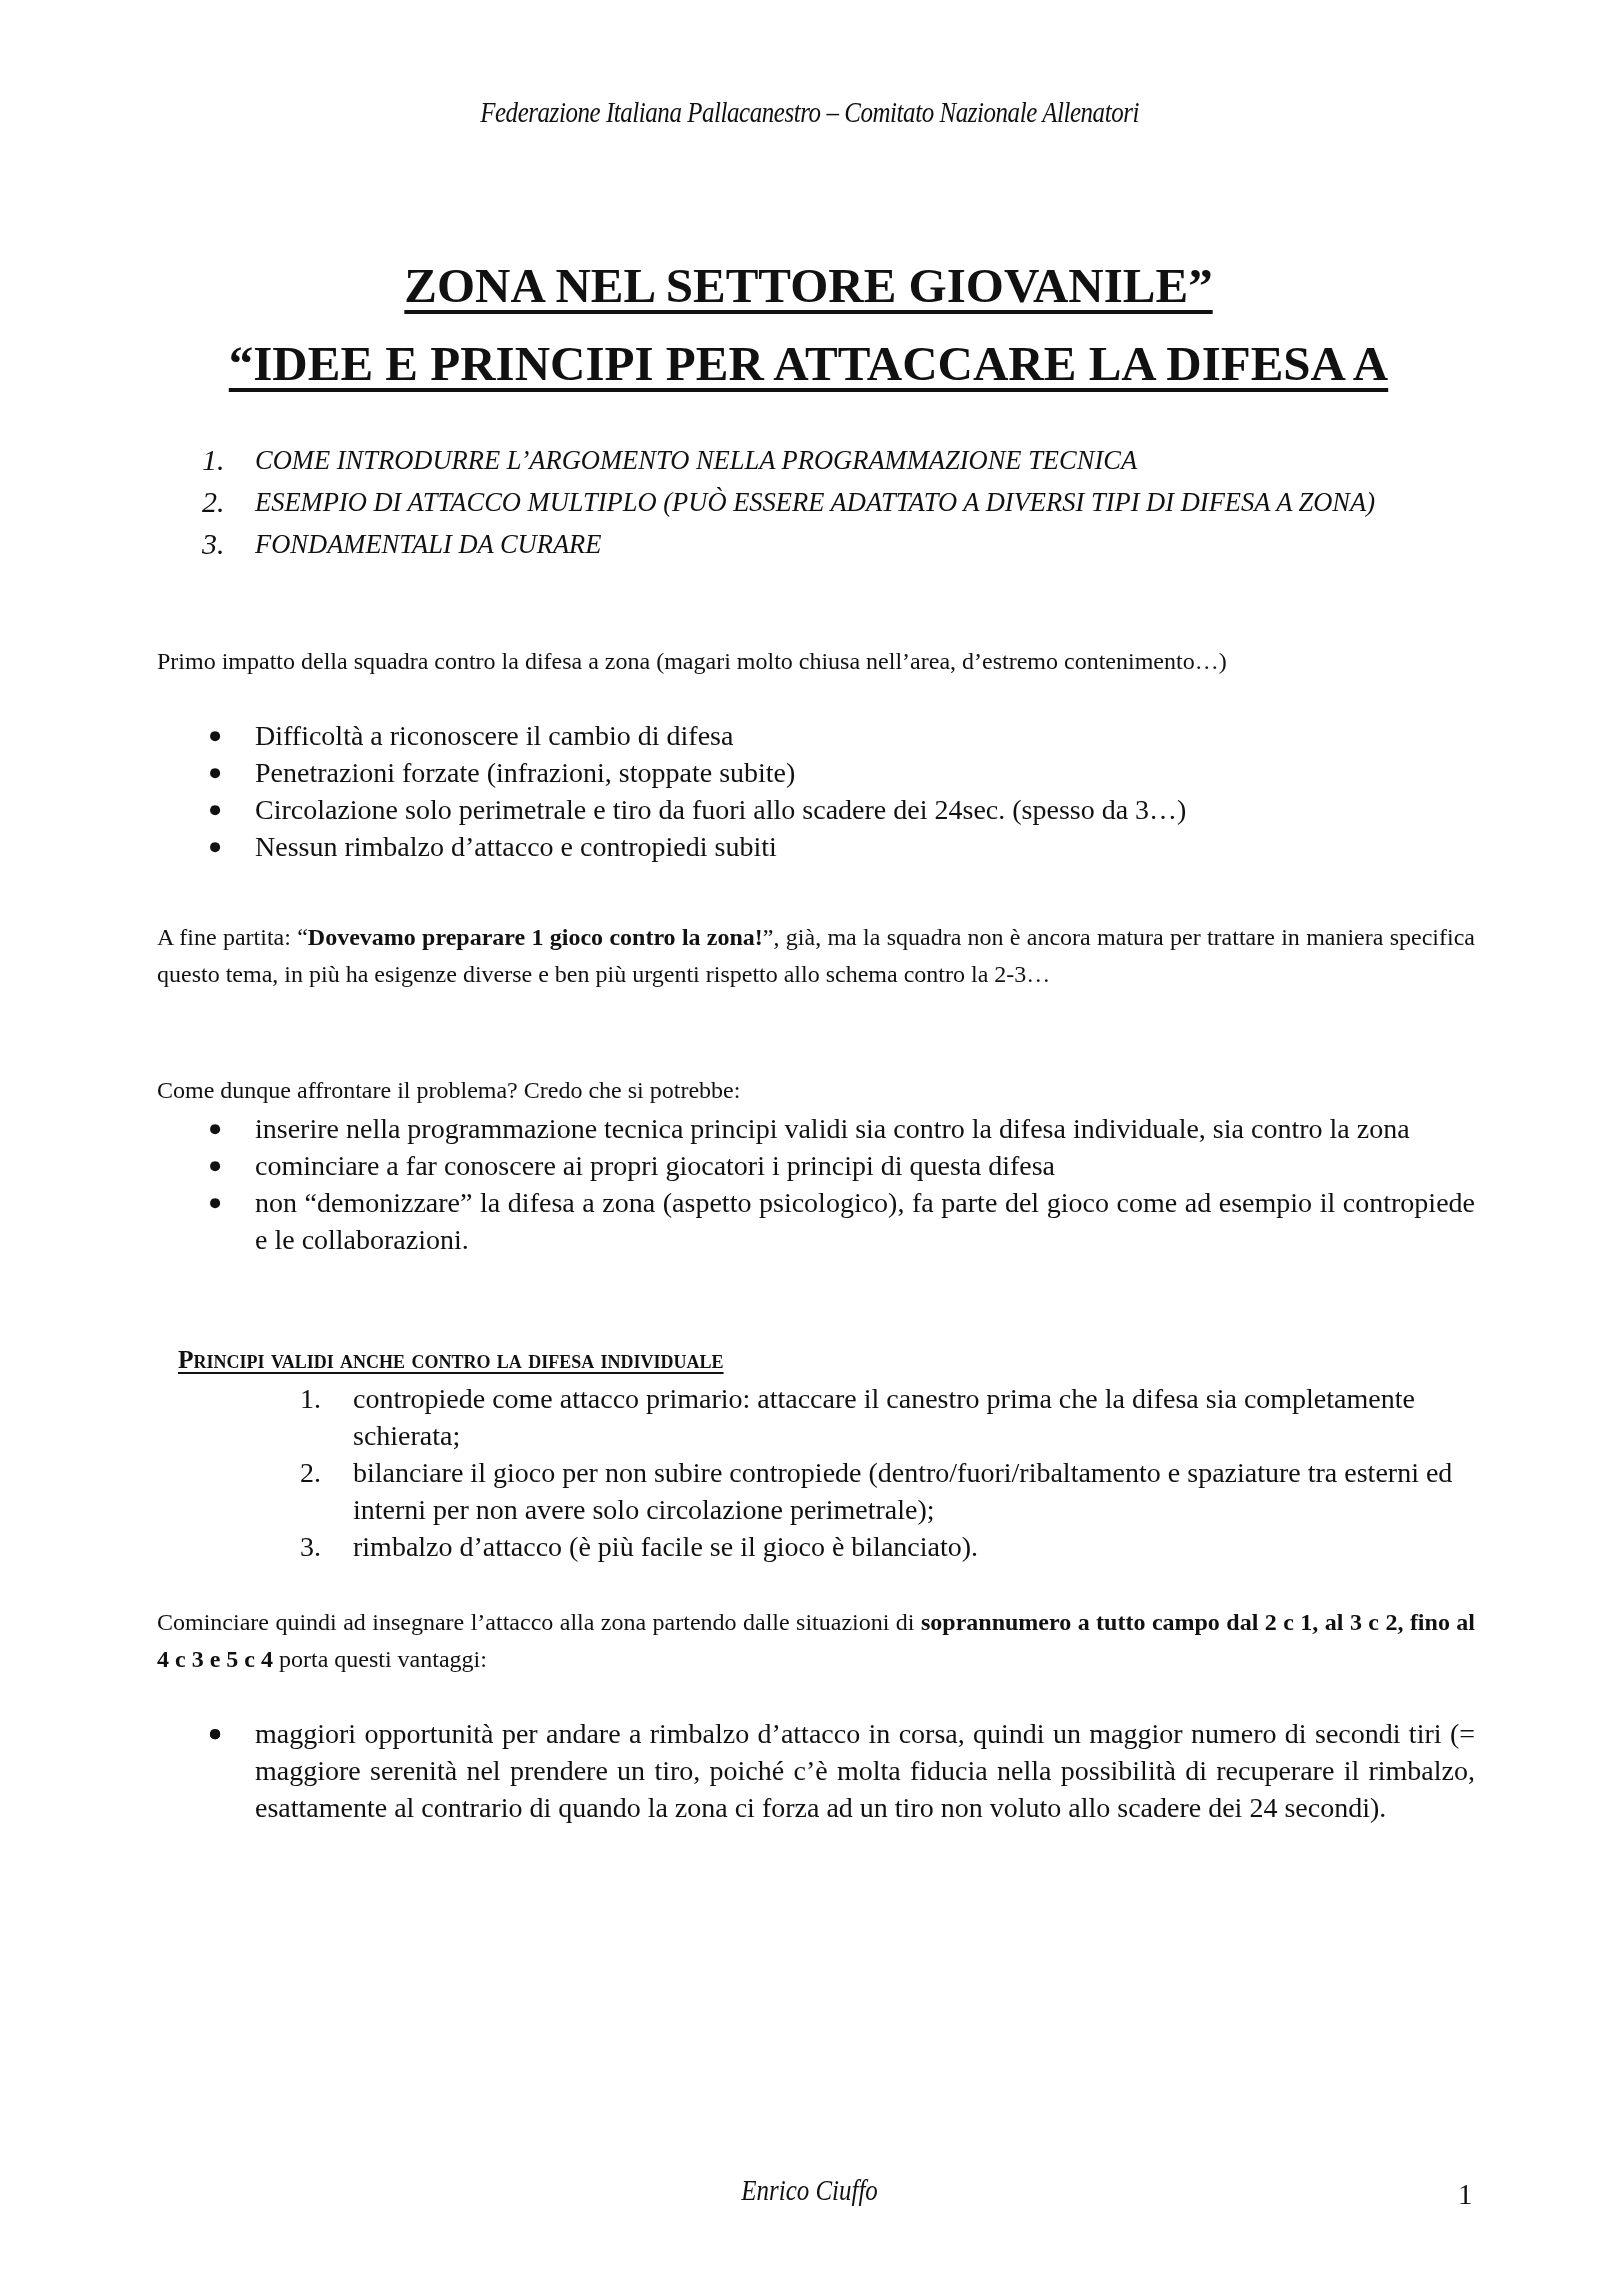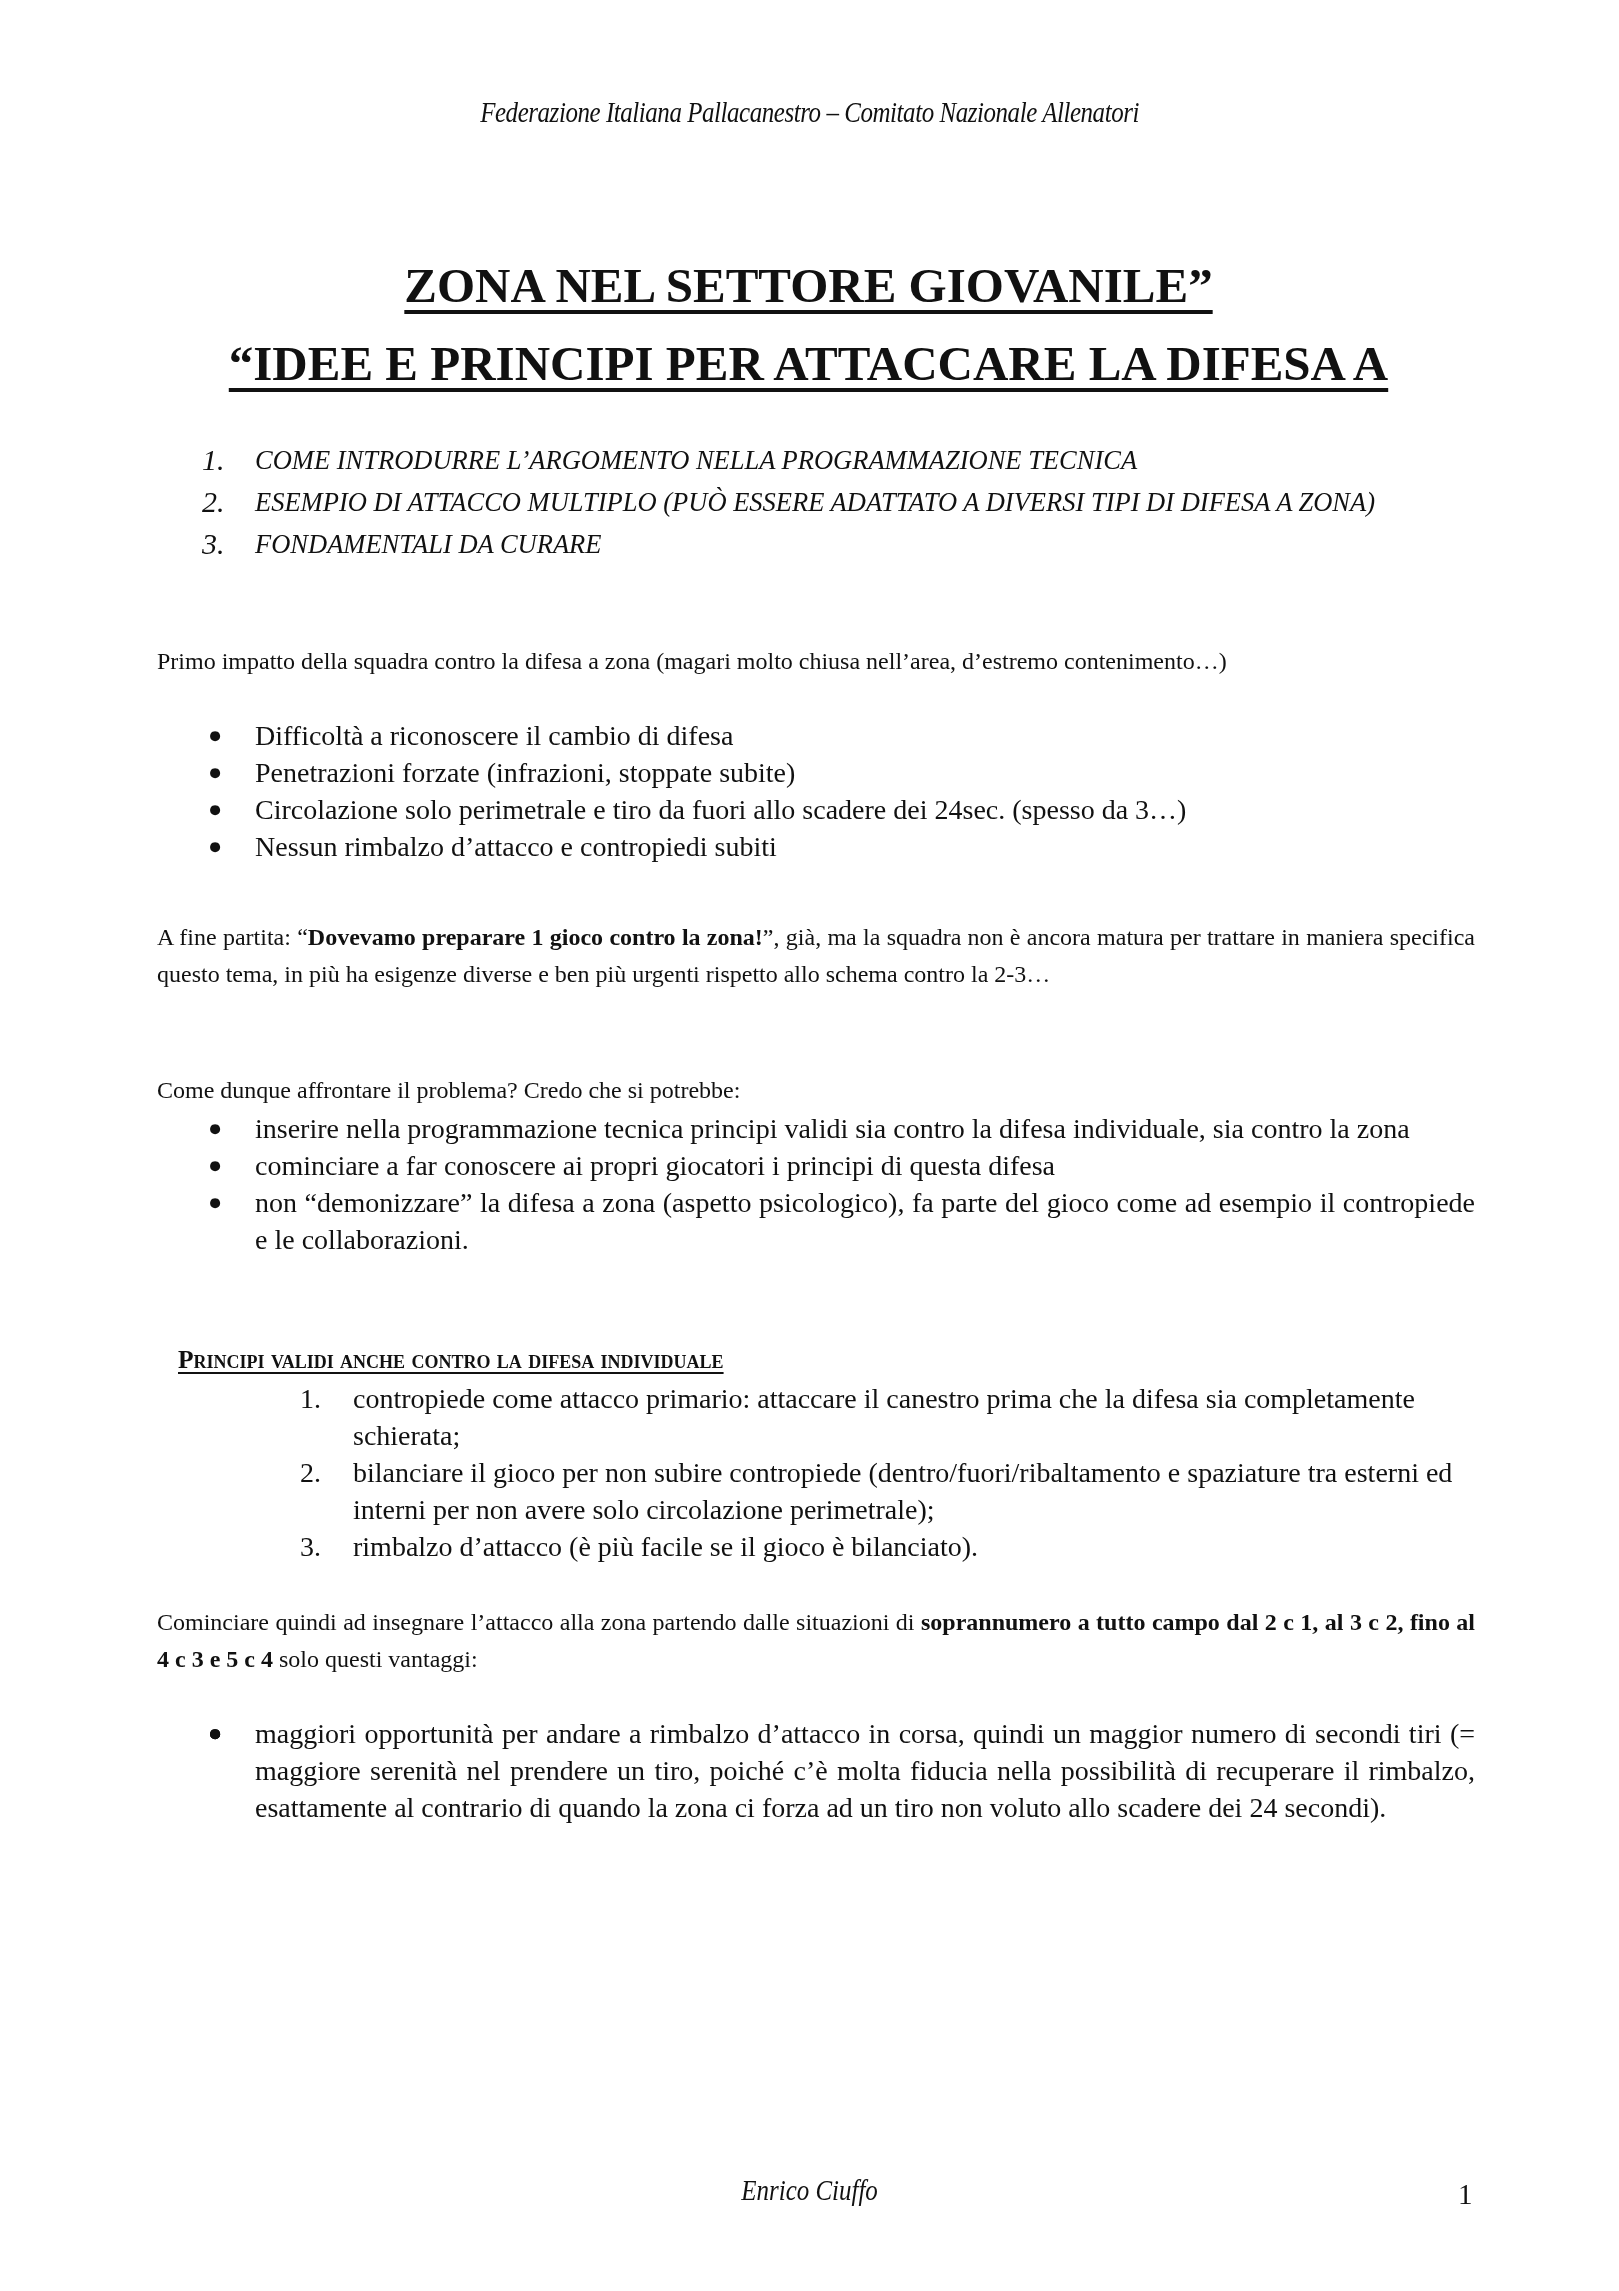--- a/index.html
+++ b/index.html
@@ -113,7 +113,7 @@
   <li><span class="n">3.</span><span>rimbalzo d’attacco (è più facile se il gioco è bilanciato).</span></li>
 </ol>
 
-<div class="body-text" style="top:1604px;"><span>Cominciare quindi ad insegnare l’attacco alla zona partendo dalle situazioni di </span><b>soprannumero a tutto campo dal 2 c 1, al 3 c 2, fino al 4 c 3 e 5 c 4</b><span> solo questi vantaggi:</span></div>
+<div class="body-text" style="top:1604px;"><span>Cominciare quindi ad insegnare l’attacco alla zona partendo dalle situazioni di </span><b>soprannumero a tutto campo dal 2 c 1, al 3 c 2, fino al 4 c 3 e 5 c 4</b><span> porta questi vantaggi:</span></div>
 <ul class="bullets" style="top:1715px;">
   <li><span class="dot">●</span></li>
   <li><span class="dot">●</span></li>

